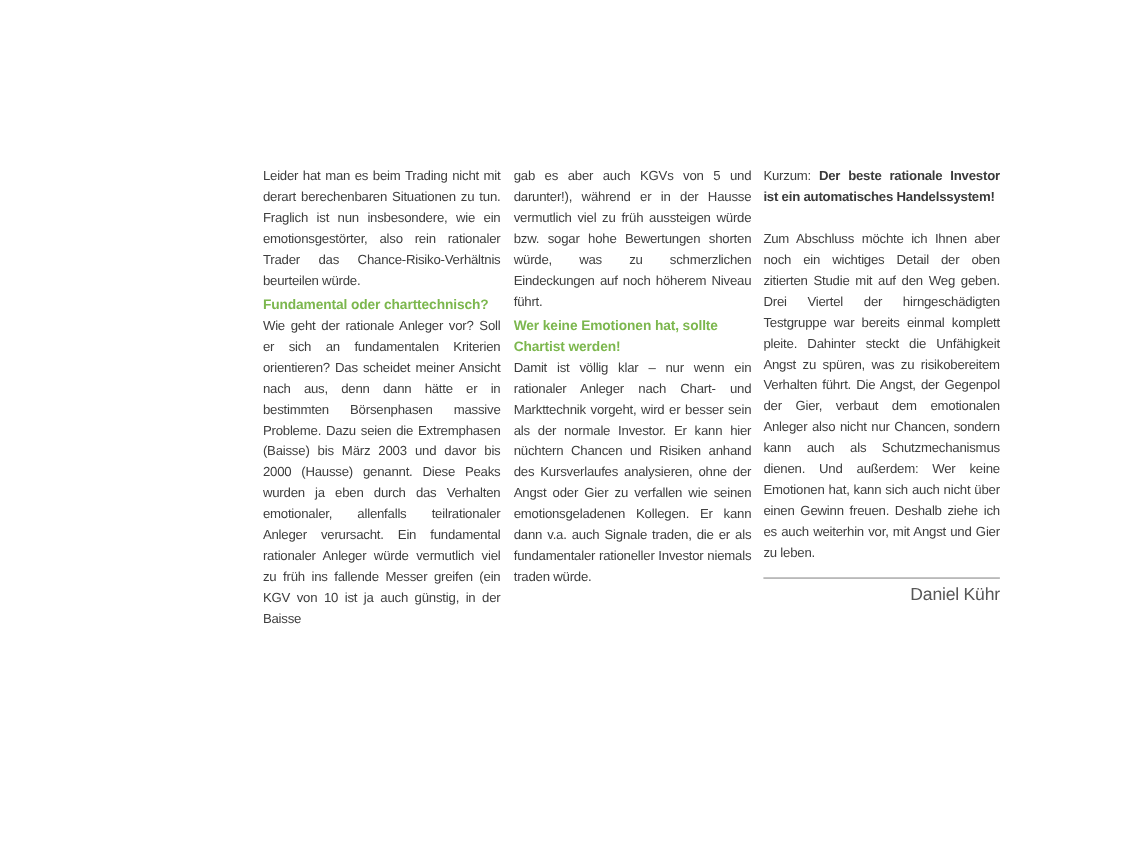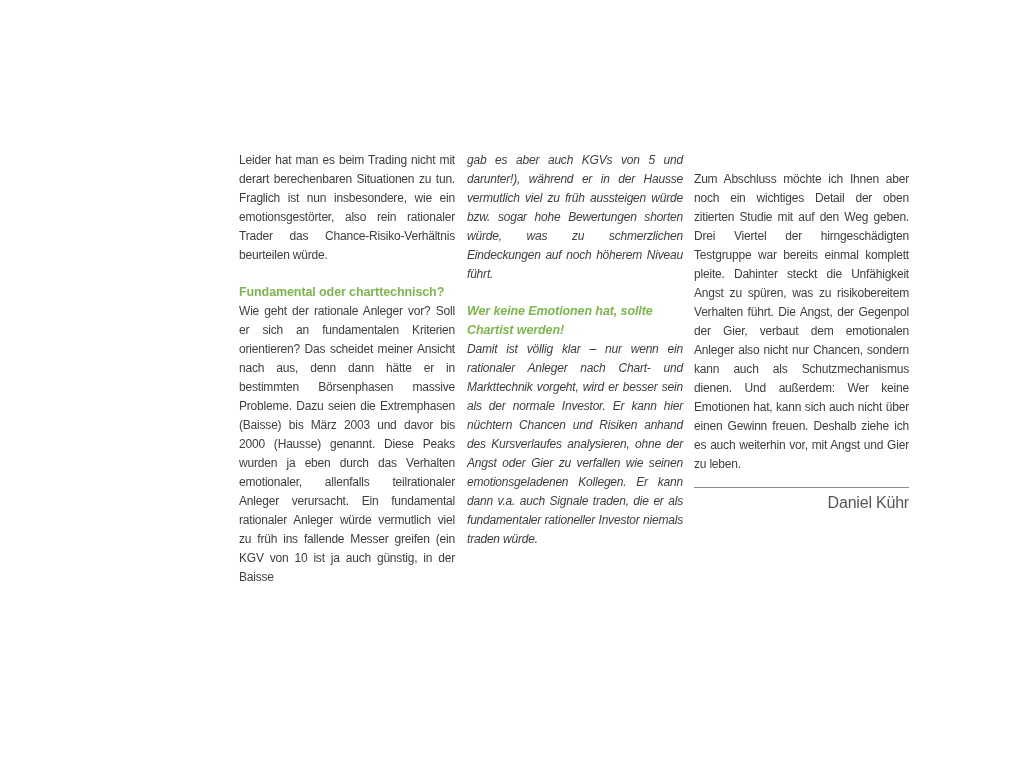--- a/index.html
+++ b/index.html
@@ -30,7 +30,7 @@
     -webkit-hyphens: auto;
   }
   .col-1 { left: 239px; }
-  .col-2 { left: 467px; font-style: italic; }
+  .col-2 { left: 467px; }
   .col-3 { left: 694px; width: 215px; }
   .col p { margin: 0; }
   .col h3 {

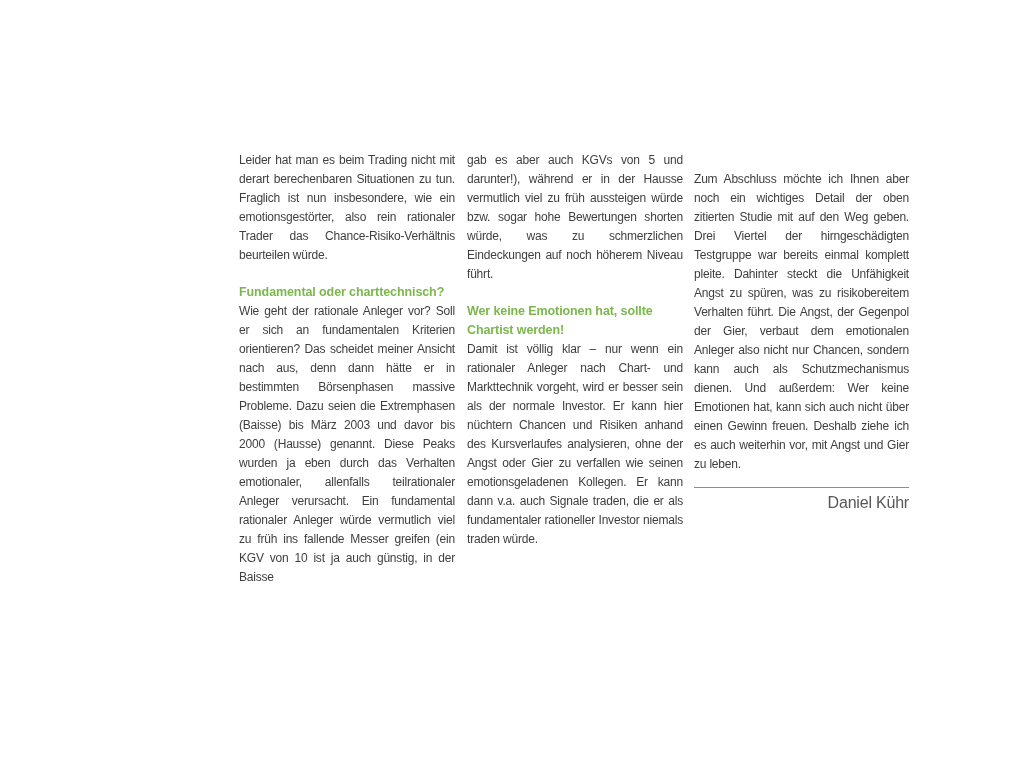--- a/index.html
+++ b/index.html
@@ -75,6 +75,7 @@
   </div>
 
   <div class="col col-3">
+    <p class="intro"><span>Kurzum: </span><span class="bold">Der beste rationale Investor ist ein automatisches Handelssystem!</span></p>
     <div class="spacer"></div>
     <p>Zum Abschluss möchte ich Ihnen aber noch ein wichtiges Detail der oben zitierten Studie mit auf den Weg geben. Drei Viertel der hirngeschädigten Testgruppe war bereits einmal komplett pleite. Dahinter steckt die Unfähigkeit Angst zu spüren, was zu risikobereitem Verhalten führt. Die Angst, der Gegenpol der Gier, verbaut dem emotionalen Anleger also nicht nur Chancen, sondern kann auch als Schutzmechanismus dienen. Und außerdem: Wer keine Emotionen hat, kann sich auch nicht über einen Gewinn freuen. Deshalb ziehe ich es auch weiterhin vor, mit Angst und Gier zu leben.</p>
     <div class="signature">

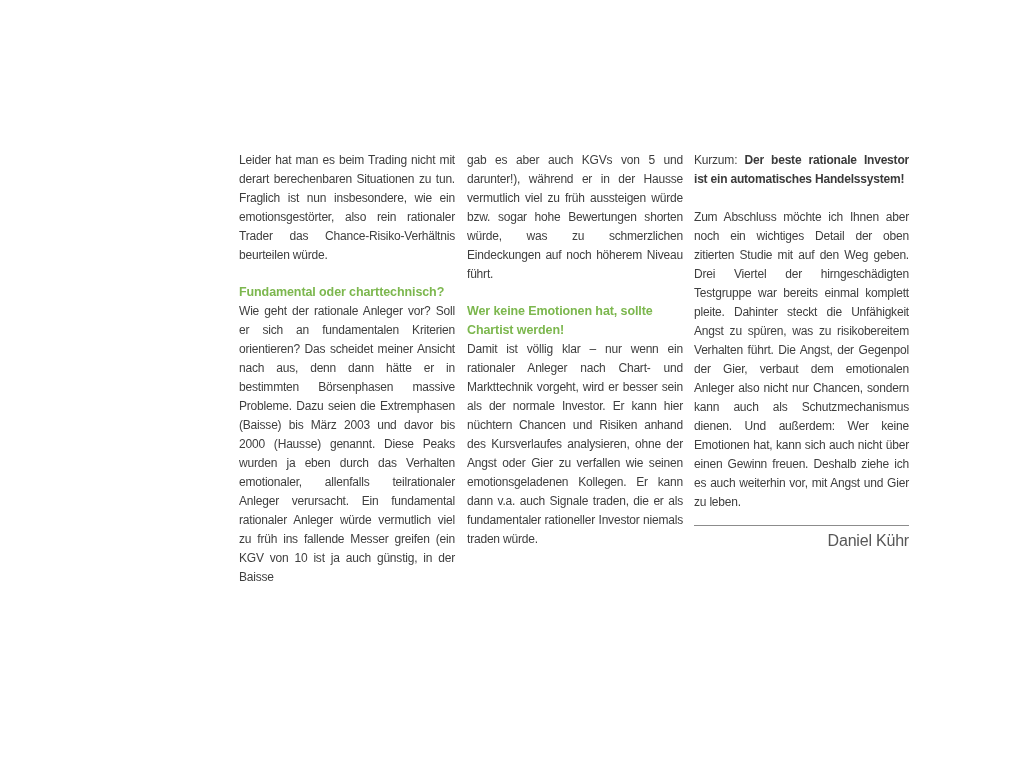--- a/index.html
+++ b/index.html
@@ -34,7 +34,7 @@
   .col-3 { left: 694px; width: 215px; }
   .col p { margin: 0; }
   .col h3 {
-    margin: 18px 0 0 0;
+    margin: 3px 0 0 0;
     font-size: 12.5px;
     line-height: 19px;
     font-weight: bold;

